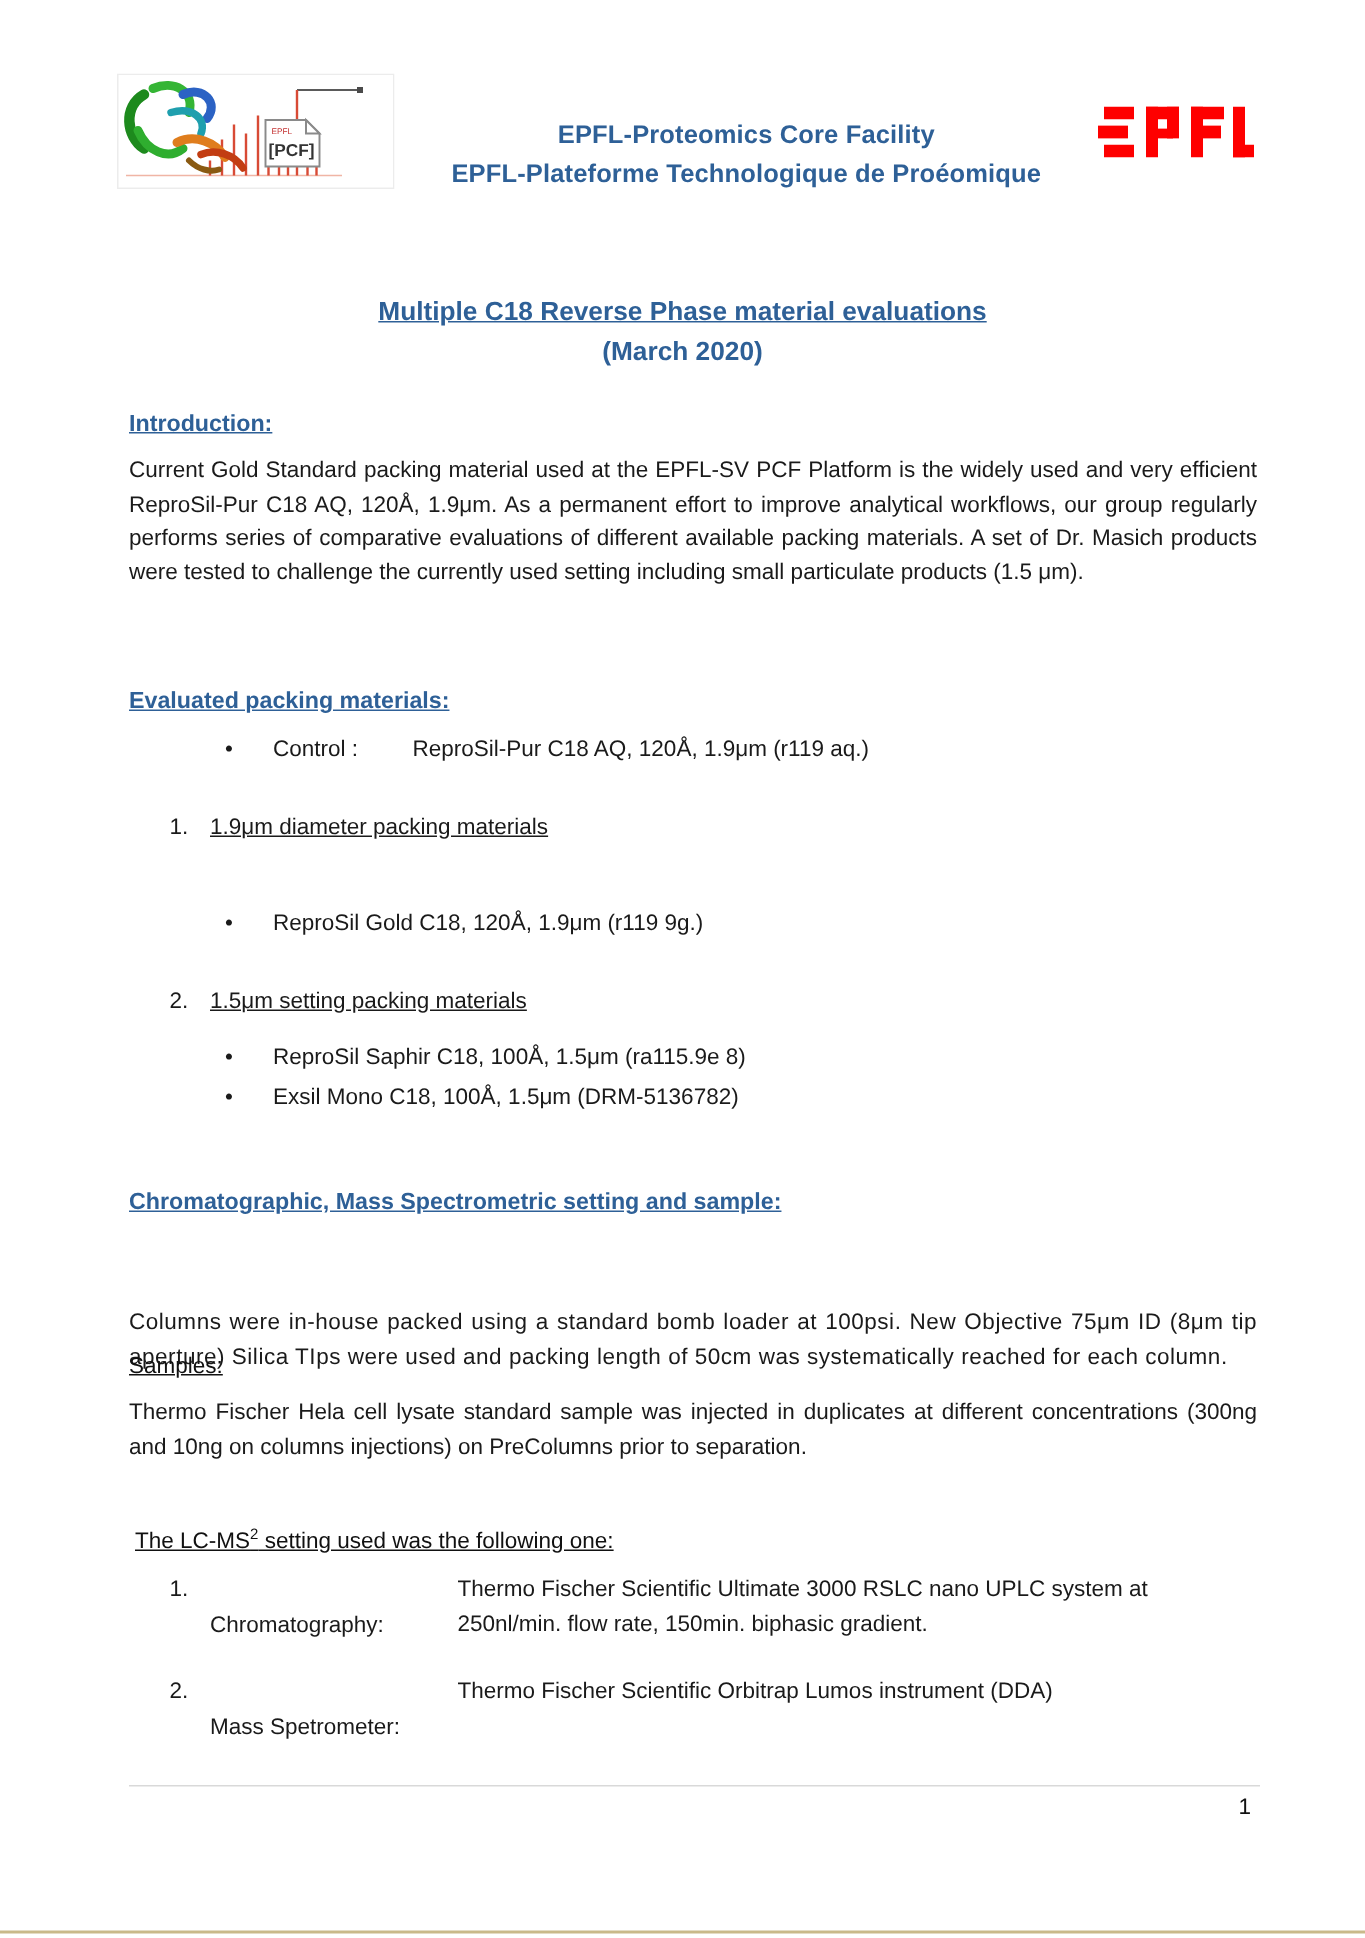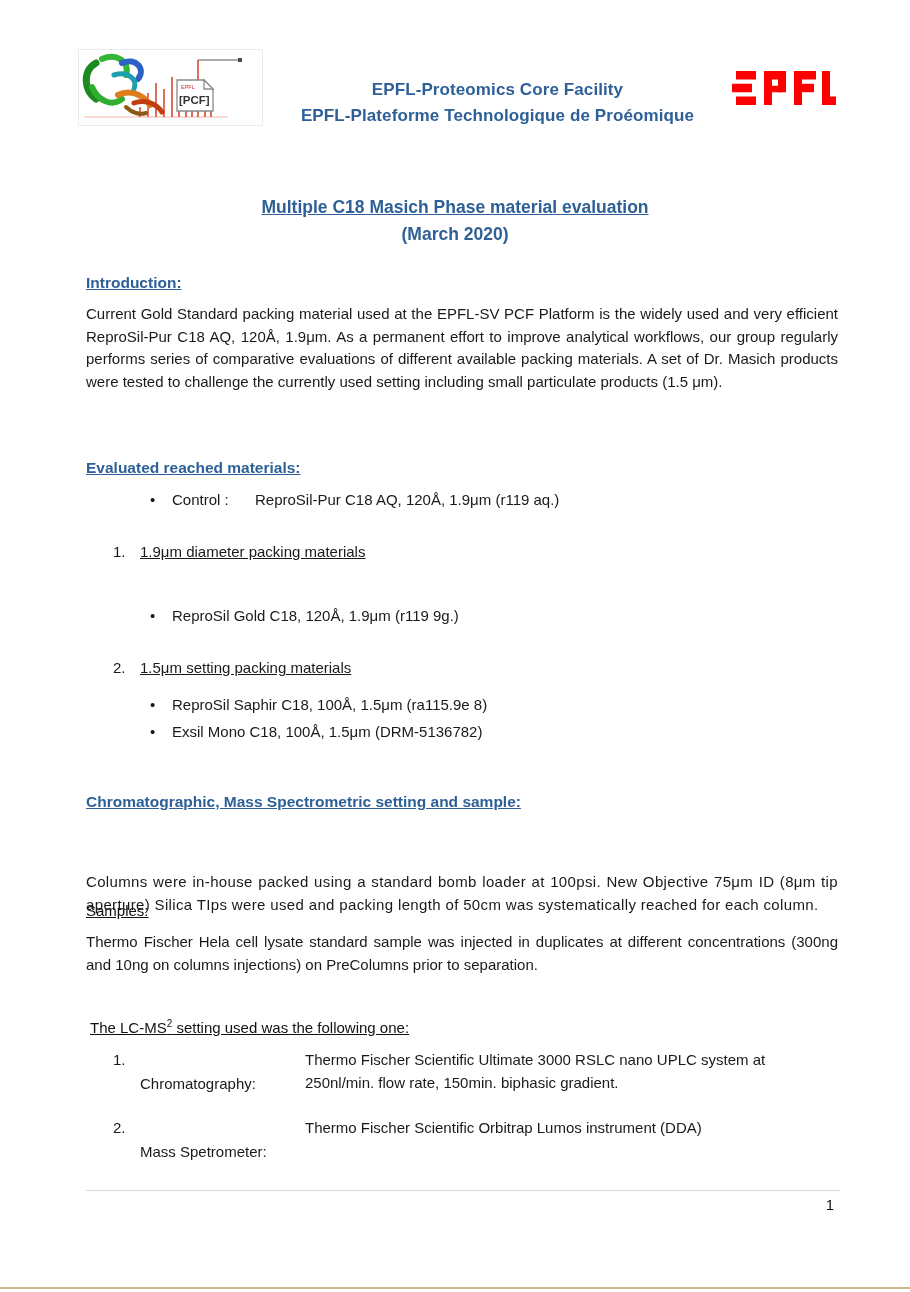--- a/index.html
+++ b/index.html
@@ -120,7 +120,7 @@
   </div>
 
   <div class="doc-title">
-    <div class="u">Multiple C18 Masich Phase material evaluation</div>
+    <div class="u">Multiple C18 Reverse Phase material evaluations</div>
     <div>(March 2020)</div>
   </div>
 

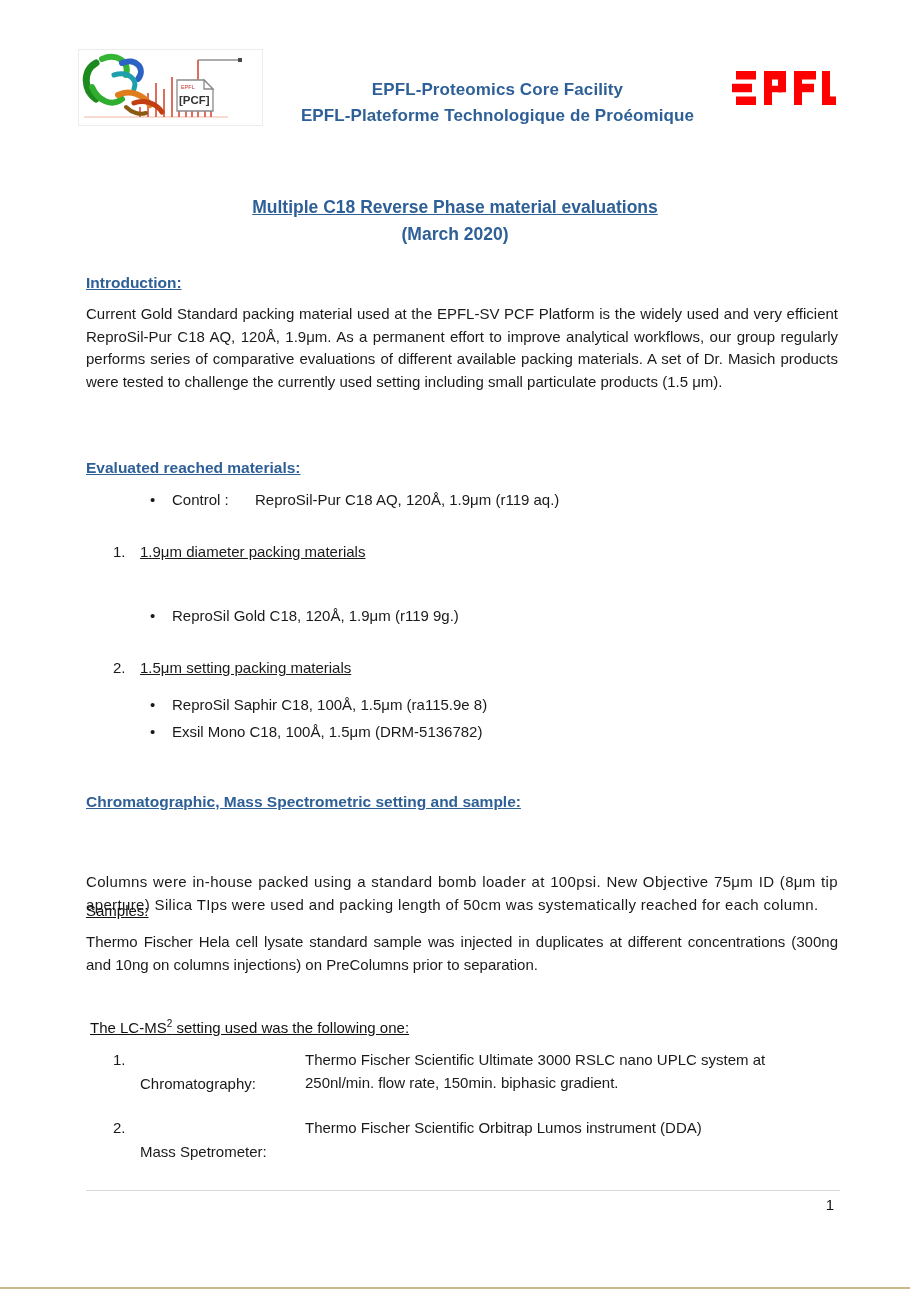--- a/index.html
+++ b/index.html
@@ -130,7 +130,7 @@
   <div class="blk justify" style="top:303px;">Current Gold Standard packing material used at the EPFL-SV PCF Platform is the widely used and very efficient ReproSil-Pur C18 AQ, 120Å, 1.9μm. As a permanent effort to improve analytical workflows, our group regularly performs series of comparative evaluations of different available packing materials. A set of Dr. Masich products were tested to challenge the currently used setting including small particulate products (1.5 μm).</div>
 
   <div class="blk" style="top:457px;">
-    <span class="heading-blue">Evaluated reached materials:</span>
+    <span class="heading-blue">Evaluated packing materials:</span>
   </div>
 
   <div class="blk bullet-row" style="top:489px;">

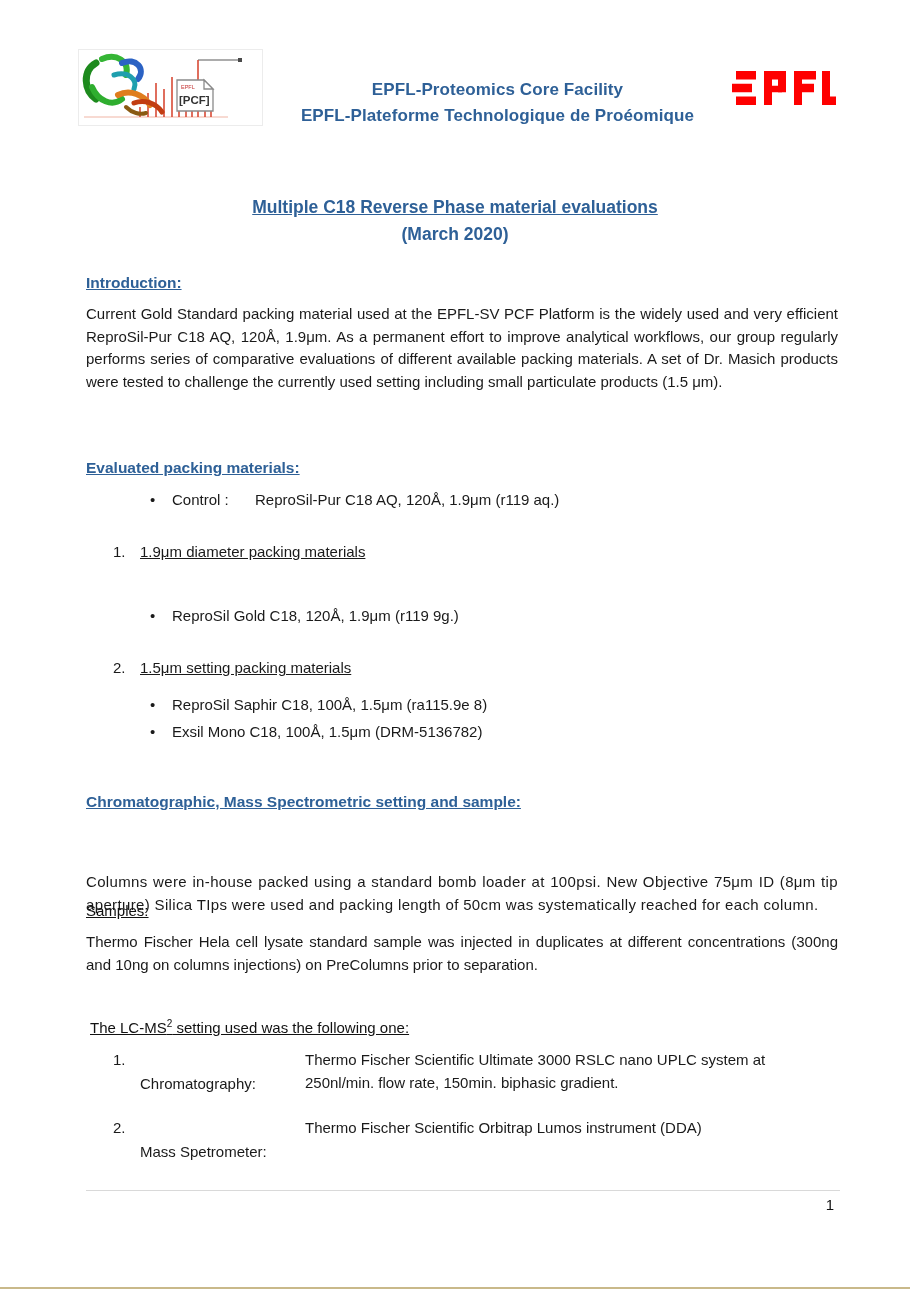--- a/index.html
+++ b/index.html
@@ -24,7 +24,7 @@
   .justify { text-align:justify; }
   .spaced { letter-spacing:0.35px; }
 
-  .bullet-row { display:flex; padding-left:64px; }
+  .bullet-row { display:flex; padding-left:64px;gap:10px; }
   .bullet-row::before { content:"\2022"; width:22px; flex:0 0 auto; font-size:15px; }
   .control-label { flex:0 0 83px; }
 

